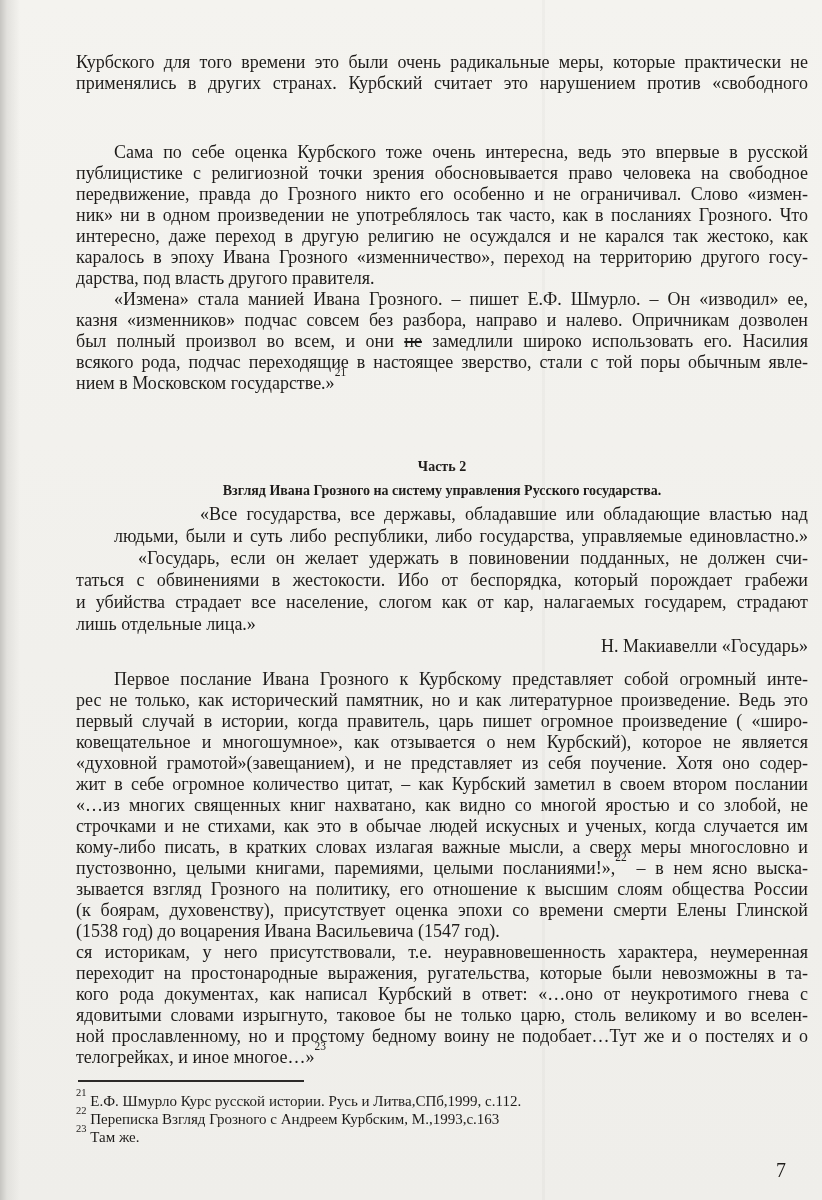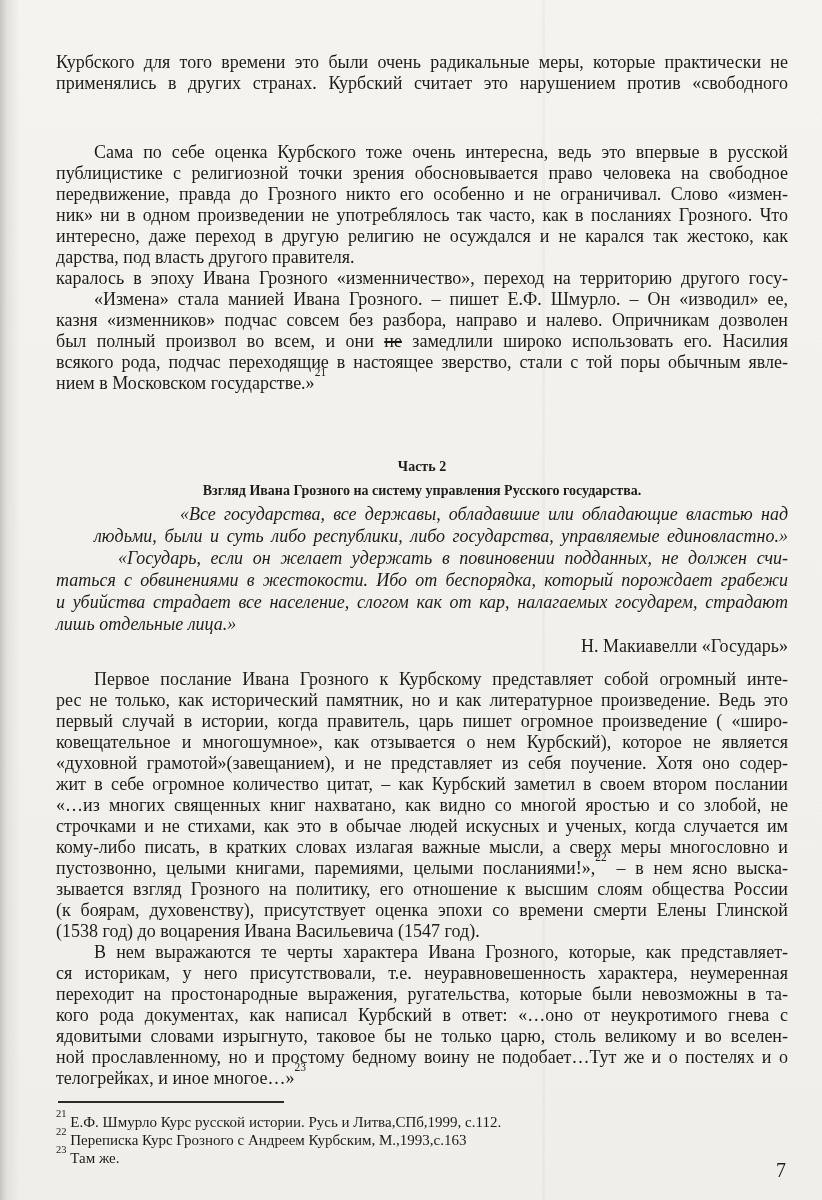--- a/index.html
+++ b/index.html
@@ -21,7 +21,7 @@
     background:rgba(60,60,55,0.03);pointer-events:none;
   }
   .content{
-    position:absolute;left:56px;top:52px;width:732px;
+    position:absolute;left:76px;top:52px;width:732px;
   }
   .block{margin:0;}
   .line{

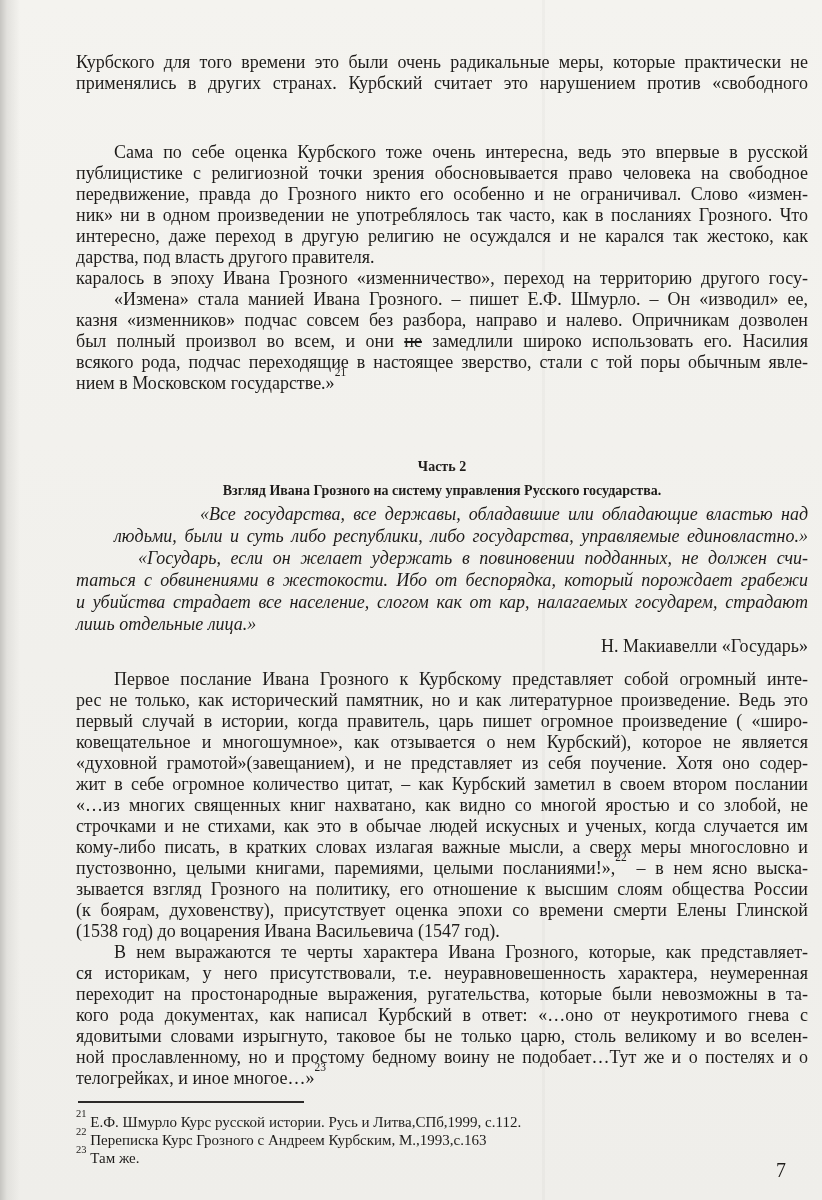--- a/index.html
+++ b/index.html
@@ -71,8 +71,8 @@
         <div class="line"><span>передвижение, правда до Грозного никто его особенно и не ограничивал. Слово «измен-</span></div>
         <div class="line"><span>ник» ни в одном произведении не употреблялось так часто, как в посланиях Грозного. Что</span></div>
         <div class="line"><span>интересно, даже переход в другую религию не осуждался и не карался так жестоко, как</span></div>
+        <div class="line"><span>каралось в эпоху Ивана Грозного «изменничество», переход на территорию другого госу-</span></div>
         <div class="line last"><span>дарства, под власть другого правителя.</span></div>
-        <div class="line"><span>каралось в эпоху Ивана Грозного «изменничество», переход на территорию другого госу-</span></div>
       </div>
       <div class="block paragraph">
         <div class="line" style="padding-left: 38px;"><span>«Измена» стала манией Ивана Грозного. – пишет Е.Ф. Шмурло. – Он «изводил» ее,</span></div>

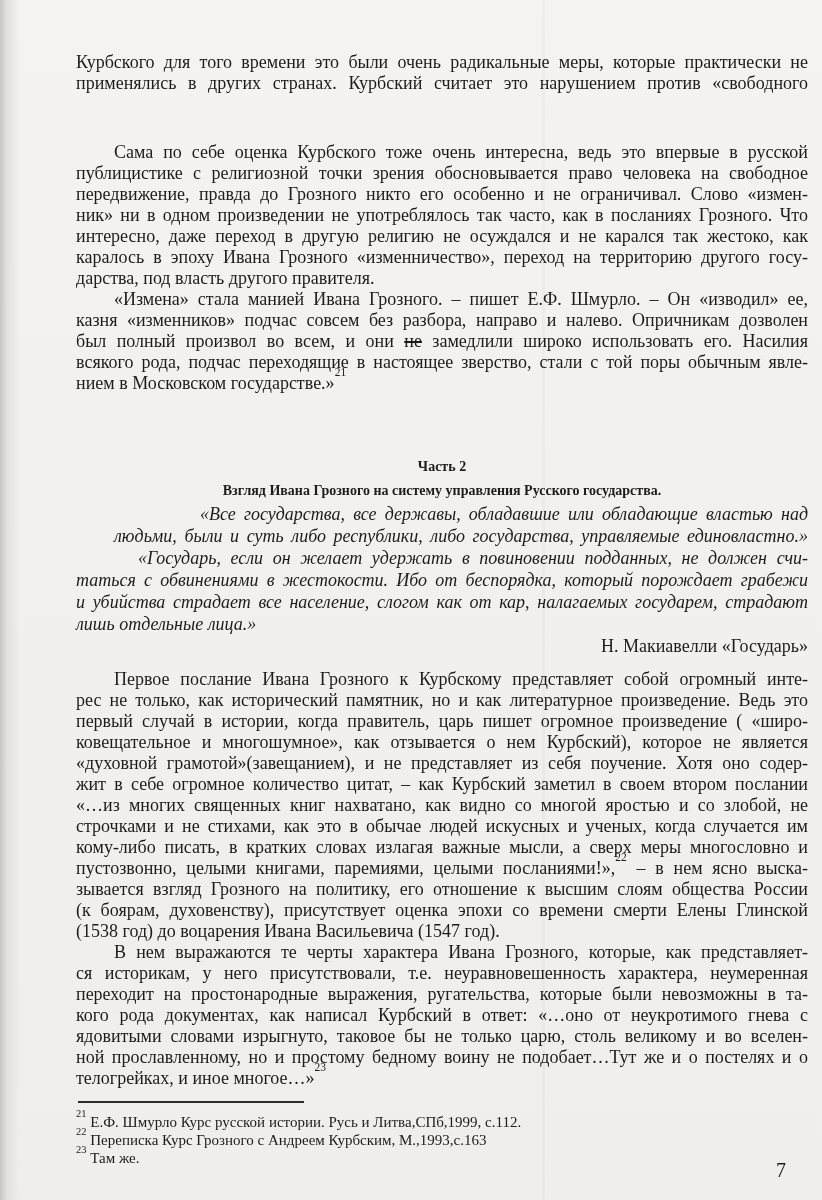--- a/index.html
+++ b/index.html
@@ -30,7 +30,7 @@
     min-height:21px;
   }
   .line.last{text-align-last:left;}
-  .epigraph .line{font-style:italic;line-height:22px;}
+  .epigraph .line{line-height:22px;}
   .heading{margin-top:61px;}
   .heading .line{
     font-weight:bold;font-size:14px;line-height:24px;

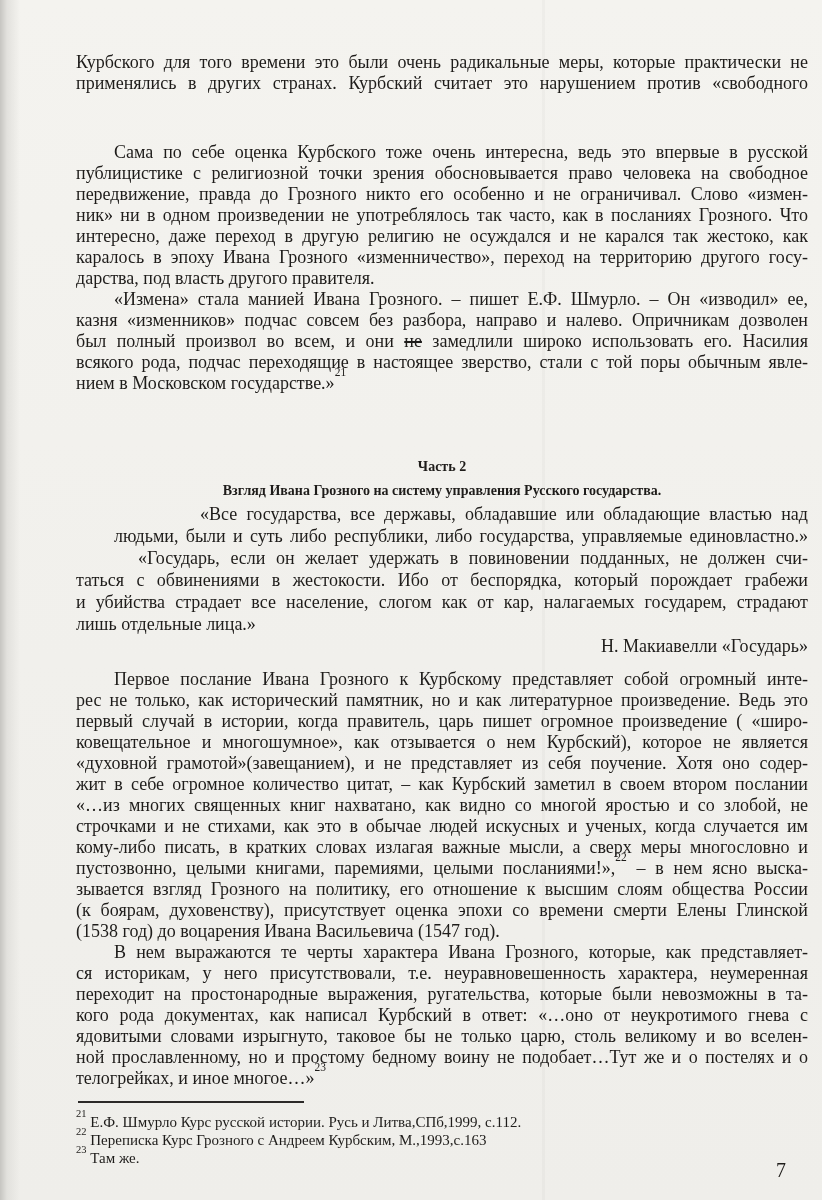--- a/index.html
+++ b/index.html
@@ -114,7 +114,6 @@
         <div class="line last"><span>(1538 год) до воцарения Ивана Васильевича (1547 год).</span></div>
       </div>
       <div class="block paragraph">
-        <div class="line" style="padding-left: 38px;"><span>В нем выражаются те черты характера Ивана Грозного, которые, как представляет-</span></div>
         <div class="line"><span>ся историкам, у него присутствовали, т.е. неуравновешенность характера, неумеренная</span></div>
         <div class="line"><span>переходит на простонародные выражения, ругательства, которые были невозможны в та-</span></div>
         <div class="line"><span>кого рода документах, как написал Курбский в ответ: «…оно от неукротимого гнева с</span></div>

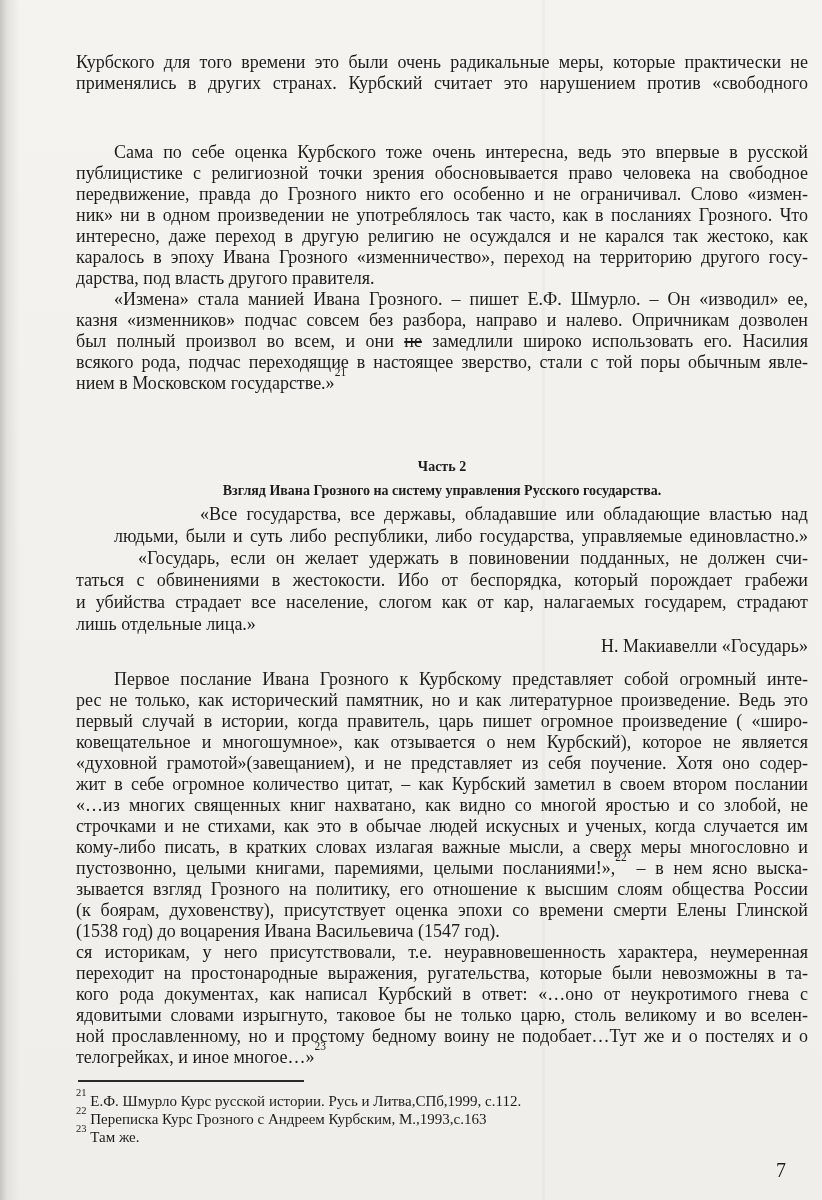--- a/index.html
+++ b/index.html
@@ -124,7 +124,7 @@
       <div class="block footnotes">
         <div class="fnrule"></div>
         <div class="fn"><sup>21</sup><span> Е.Ф. Шмурло Курс русской истории. Русь и Литва,СПб,1999, с.112.</span></div>
-        <div class="fn"><sup>22</sup><span> Переписка Курс Грозного с Андреем Курбским, М.,1993,с.163</span></div>
+        <div class="fn"><sup>22</sup><span> Переписка Взгляд Грозного с Андреем Курбским, М.,1993,с.163</span></div>
         <div class="fn"><sup>23</sup><span> Там же.</span></div>
       </div>
     </div>

